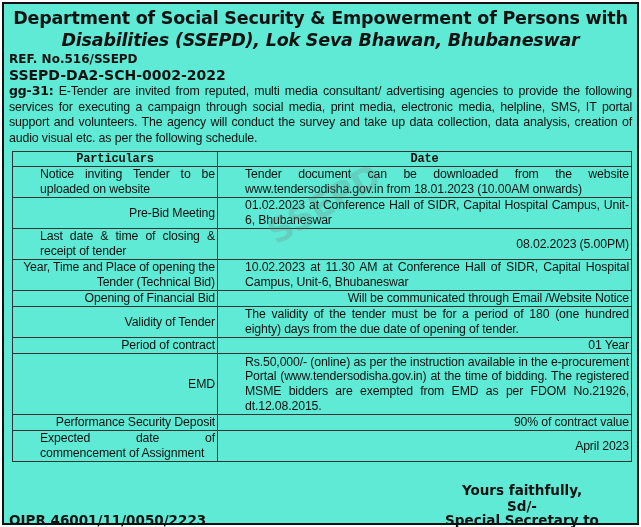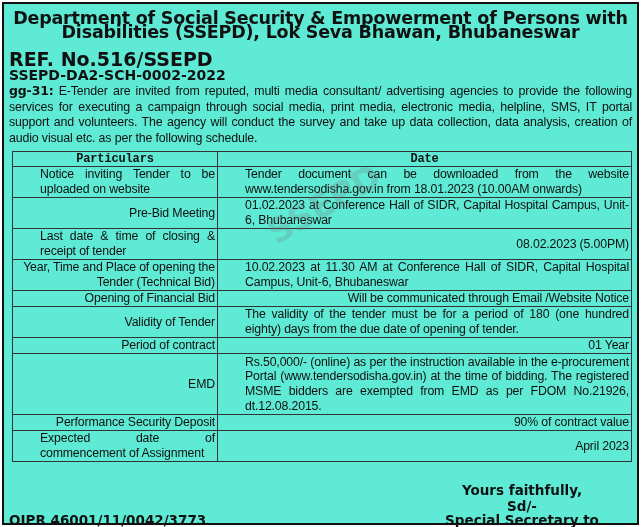--- a/index.html
+++ b/index.html
@@ -14,7 +14,7 @@
       font-size: 17.5px; line-height: 21px; letter-spacing: -0.2px;
     }
     .t1 { top: 4px; }
-    .t2 { top: 18px; }
+    .t2 { top: 26px; font-style: italic; }
     .ref-row { position: absolute; left: 5px; top: 47px; width: 623px; font-size: 19px; line-height: 17px; }
     .ref-row .right { position: absolute; right: 0; top: 0; }
     .code { position: absolute; left: 5px; top: 63px; font-size: 14px; line-height: 17px; }

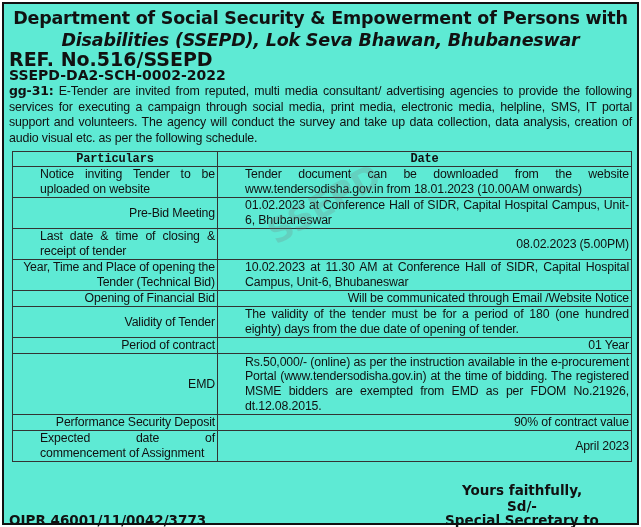--- a/index.html
+++ b/index.html
@@ -15,7 +15,7 @@
     }
     .t1 { top: 4px; }
     .t2 { top: 26px; font-style: italic; }
-    .ref-row { position: absolute; left: 5px; top: 47px; width: 623px; font-size: 19px; line-height: 17px; }
+    .ref-row { position: absolute; left: 5px; top: 47px; width: 623px; font-size: 12px; line-height: 17px; }
     .ref-row .right { position: absolute; right: 0; top: 0; }
     .code { position: absolute; left: 5px; top: 63px; font-size: 14px; line-height: 17px; }
     .para {

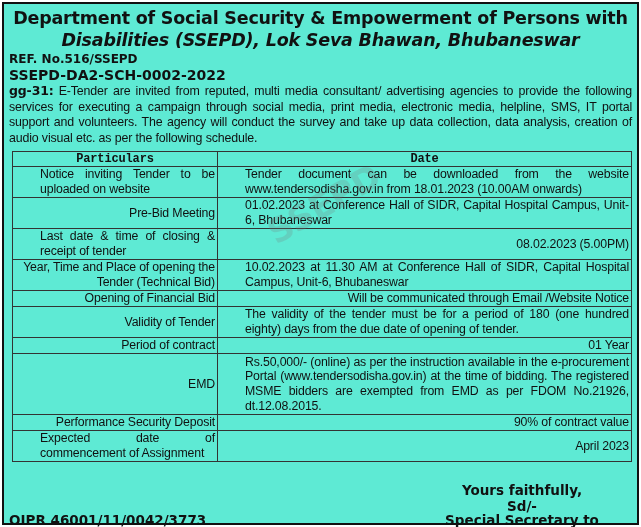--- a/index.html
+++ b/index.html
@@ -134,7 +134,7 @@
   <div class="sig sig1">Yours faithfully,</div>
   <div class="sig sig2">Sd/-</div>
   <div class="sig sig3">Special Secretary to Government</div>
-  <div class="oipr">OIPR 46001/11/0042/3773</div>
+  <div class="oipr">OIPR 46001/11/0050/2223</div>
 </div>
 
 </body></html>

